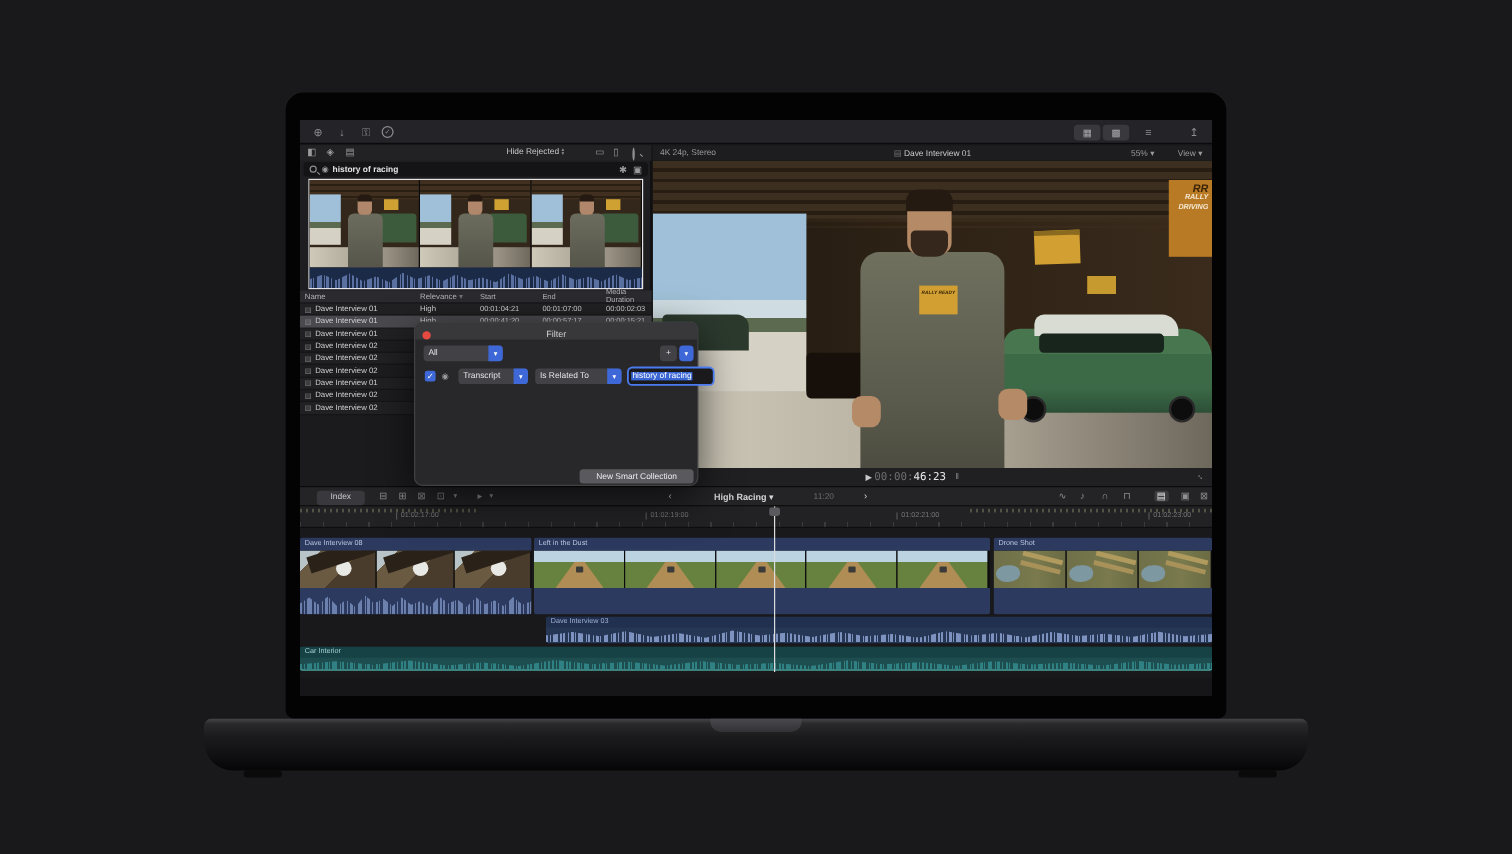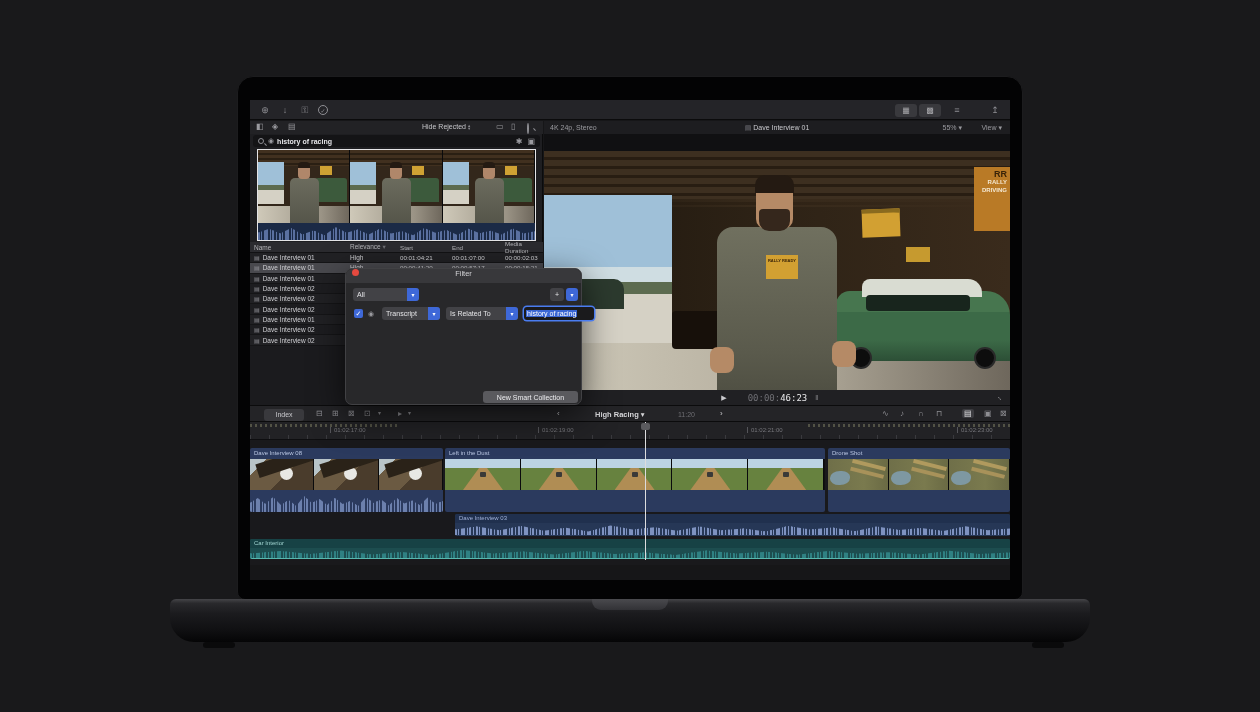--- a/index.html
+++ b/index.html
@@ -83,7 +83,7 @@
   
   .viewer { left:294px; top:21px; width:466px; height:284px; background:#101012; }
   .v-info { left:0; top:0; width:466px; height:13px; background:#1d1d20; color:#9a9a9f; font-size:7px; }
-  .v-video { left:0; top:30px; width:466px; height:256px; background:#241c13; overflow:hidden; }
+  .v-video { left:0; top:13px; width:466px; height:256px; background:#241c13; overflow:hidden;font-style:italic; }
   .v-controls { left:0; top:269px; width:466px; height:15px; background:#202023;
     display:flex; align-items:center; color:#8e8e93; }
   .tc { font-family:"DejaVu Sans Mono", monospace; font-size:9px; }

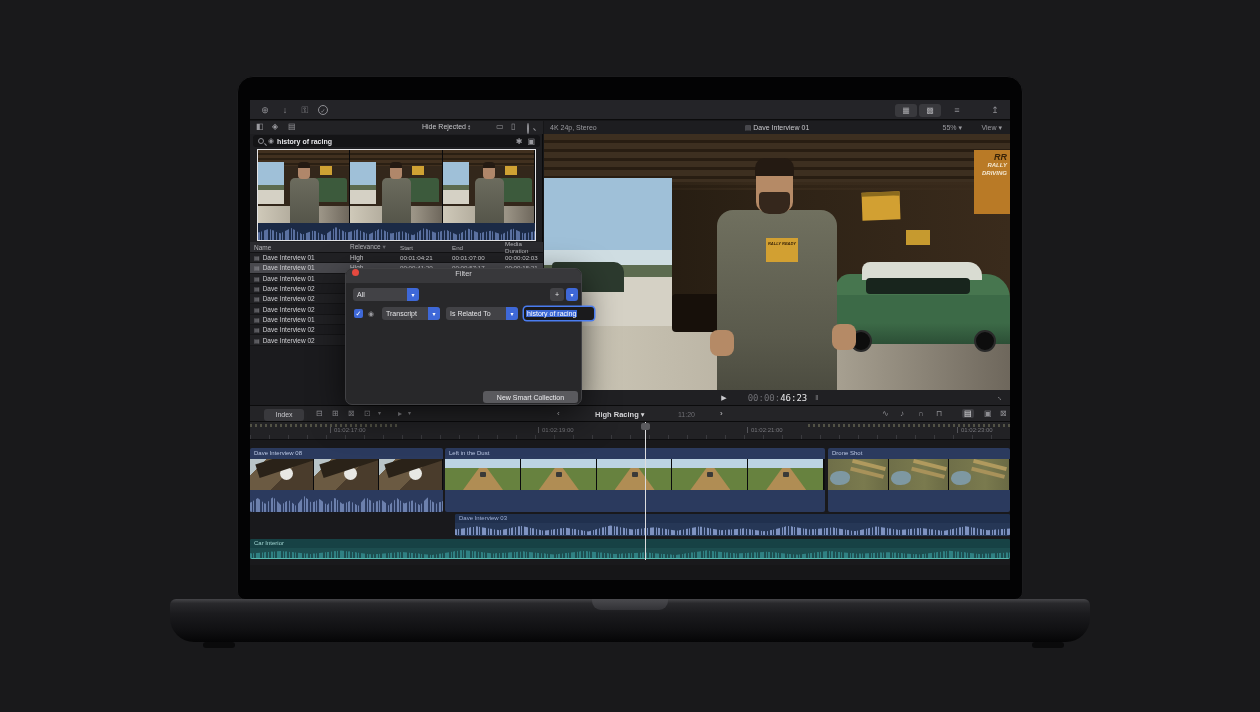--- a/index.html
+++ b/index.html
@@ -122,7 +122,7 @@
   
   .dialog { left:95px; top:168px; width:237px; height:137px; background:#28282a;
     border-radius:7px; box-shadow:0 10px 34px rgba(0,0,0,.65); z-index:30; border:1px solid #414144; }
-  .dlg-title { height:14px; background:#38383b; border-radius:6px 6px 0 0; display:flex; align-items:flex-start;
+  .dlg-title { height:14px; background:#38383b; border-radius:6px 6px 0 0; display:flex; align-items:flex-end;
     justify-content:center; color:#d2d2d5; font-size:7.5px; position:relative; }
   .dlg-dot { position:absolute; left:6px; width:7px; height:7px; border-radius:50%; background:#e5493f; }
   .pill { position:absolute; height:13px; background:#424246; border-radius:3px; display:flex; align-items:center;

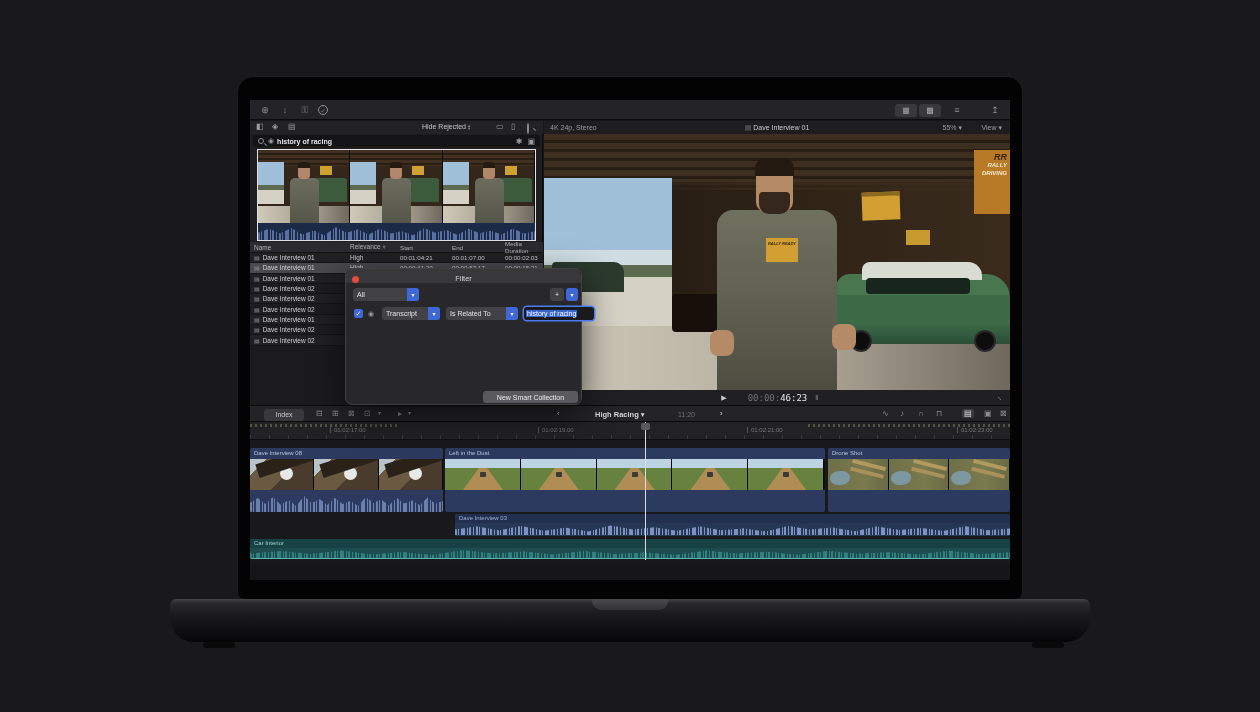--- a/index.html
+++ b/index.html
@@ -404,7 +404,7 @@
           <span style="margin-left:6px">◔</span>
           <span style="margin-left:2px;font-size:6px">▾</span>
           <span style="margin-left:162px;color:#c9c9cd;font-size:7px">▶</span>
-          <span class="tc" style="margin-left:21px"><span class="dim">00:00:</span><span style="color:#e8e8ea">46:23</span></span>
+          <span class="tc" style="margin-left:2px"><span class="dim">00:00:</span><span style="color:#e8e8ea">46:23</span></span>
           <span style="margin-left:8px">‖</span>
           <span style="margin-left:auto;margin-right:6px;display:inline-block;transform:rotate(45deg)">↔</span>
         </div>

